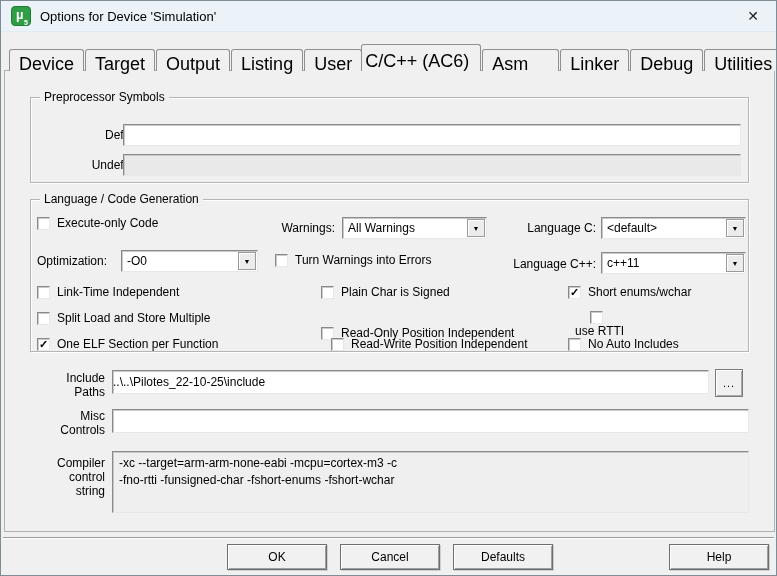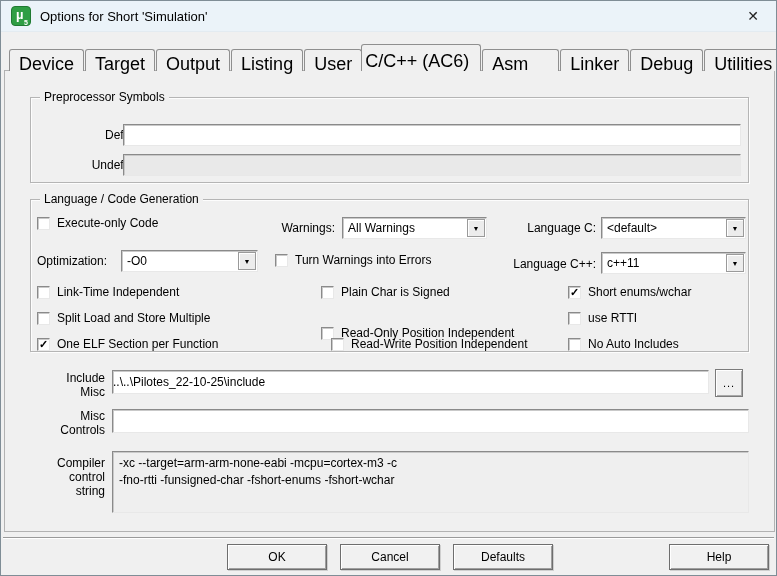--- a/index.html
+++ b/index.html
@@ -150,7 +150,7 @@
       <span class="appicon-glyph">µ</span>
       <span class="appicon-sub">5</span>
     </div>
-    <div class="window-title">Options for Short 'Simulation'</div>
+    <div class="window-title">Options for Device 'Simulation'</div>
     <div class="close-btn">✕</div>
   </div>
 

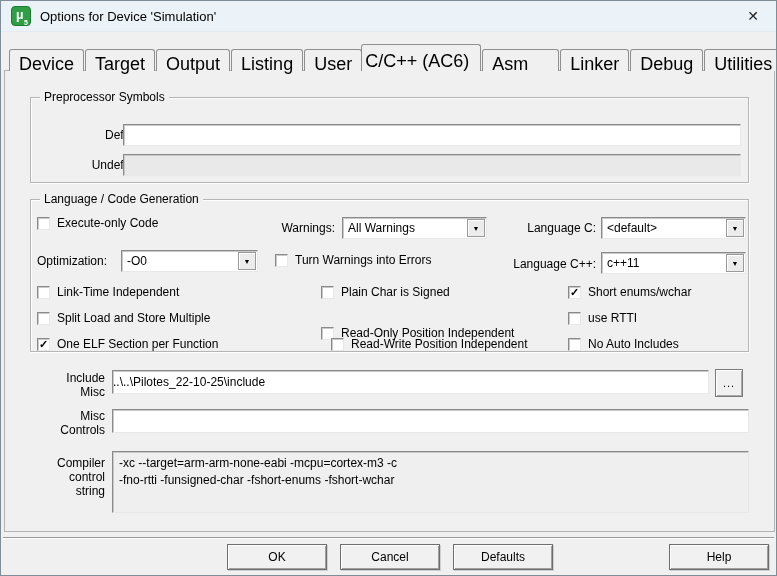--- a/index.html
+++ b/index.html
@@ -239,7 +239,7 @@
         <span class="cb"></span>
         <span class="cb-label">Read-Only Position Independent</span>
       </div>
-      <div class="checkrow" style="left:537px; top:111px;">
+      <div class="checkrow" style="left:537px; top:111px;flex-direction:column;">
         <span class="cb"></span>
         <span class="cb-label">use RTTI</span>
       </div>

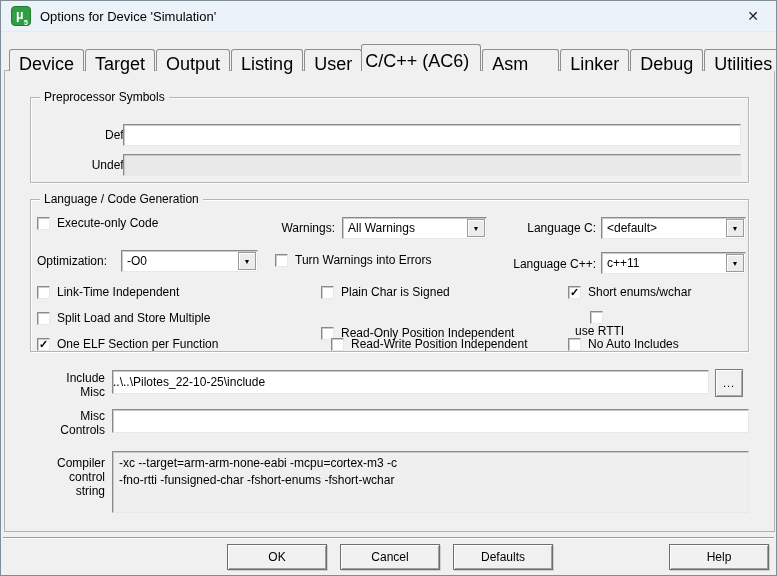--- a/index.html
+++ b/index.html
@@ -258,7 +258,7 @@
       </div>
     </div>
 
-    <div class="lbl r" style="left:40px; top:300px; width:60px; white-space:normal; line-height:14px;">Include Misc</div>
+    <div class="lbl r" style="left:40px; top:300px; width:60px; white-space:normal; line-height:14px;">Include Paths</div>
     <input class="txt" style="left: 107px; top: 299px; width: 597px; height: 24px;" value="..\..\Pilotes_22-10-25\include">
     <div class="browse-btn" style="left:710px; top:298px; width:28px; height:28px;">...</div>
 

